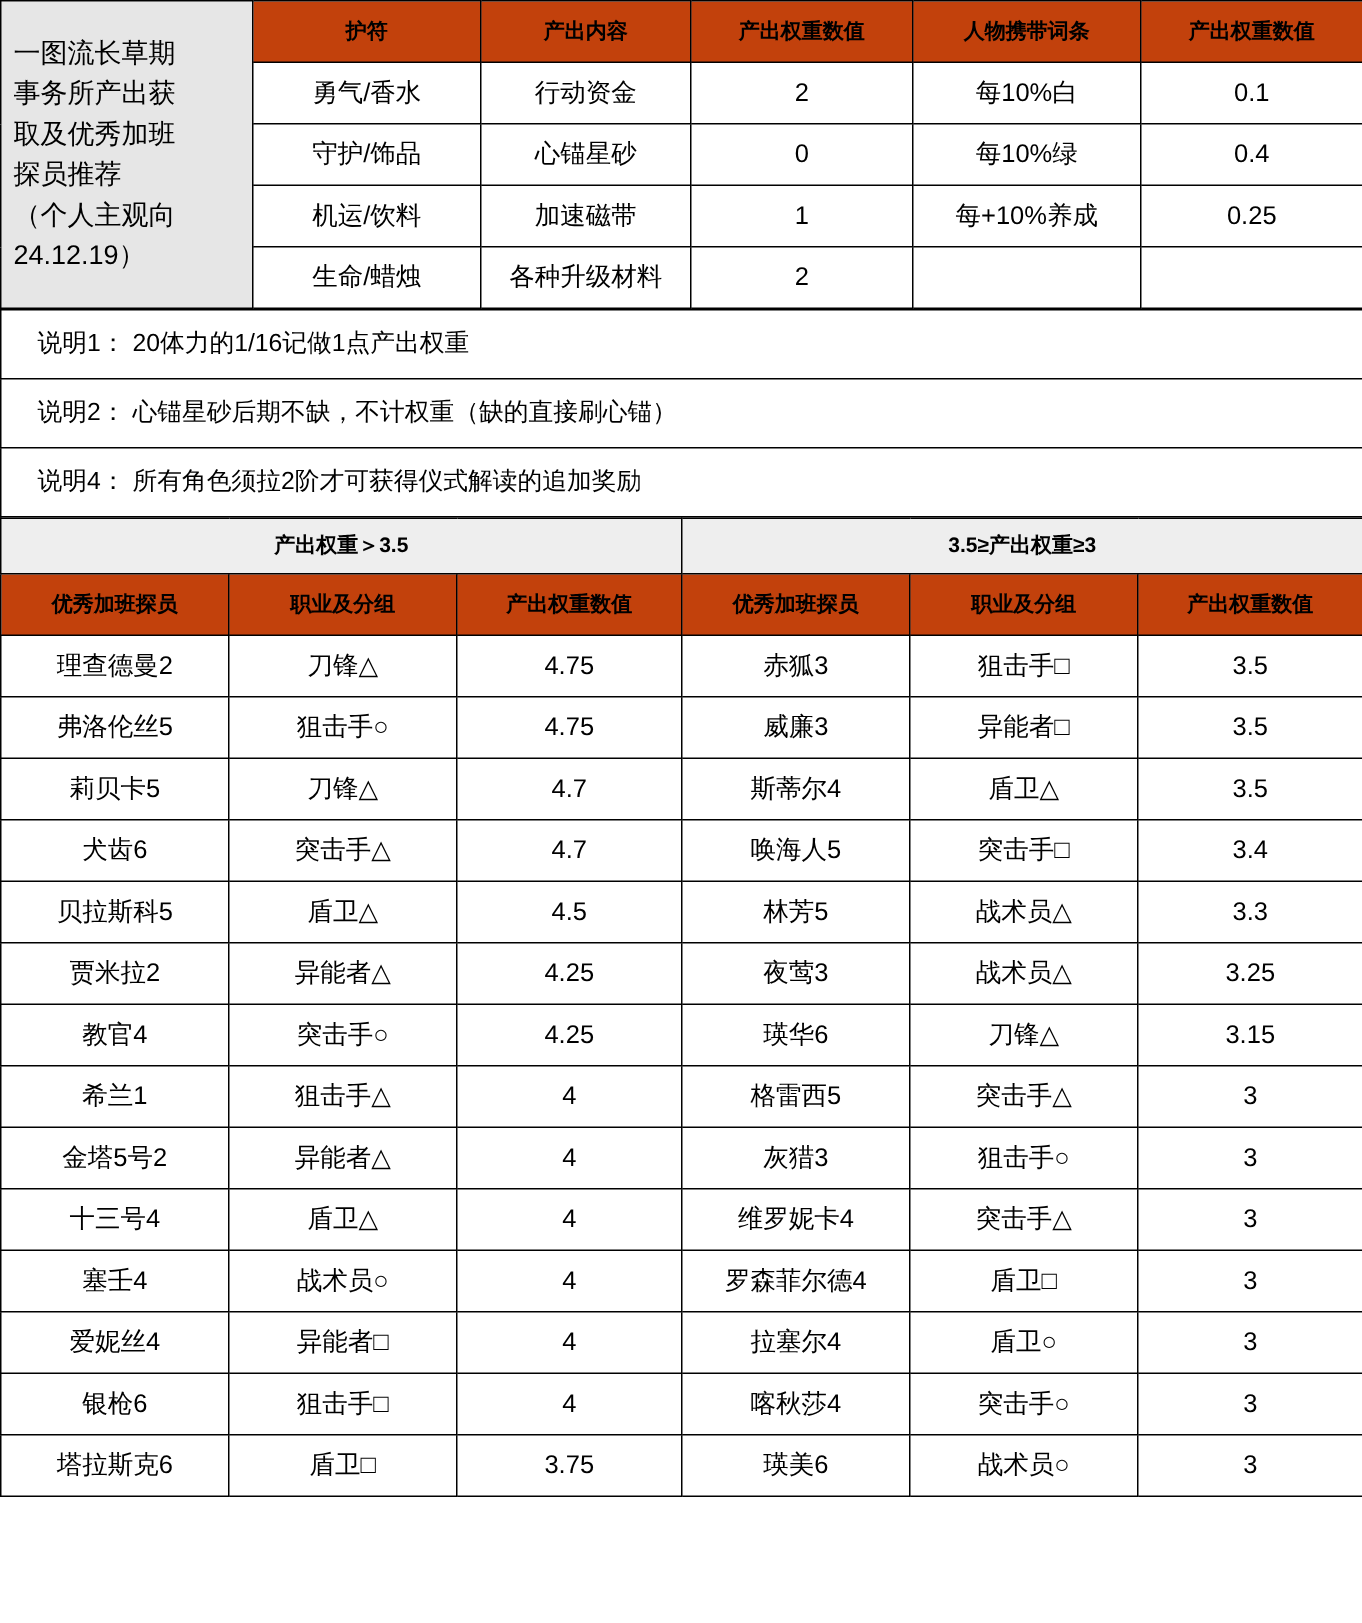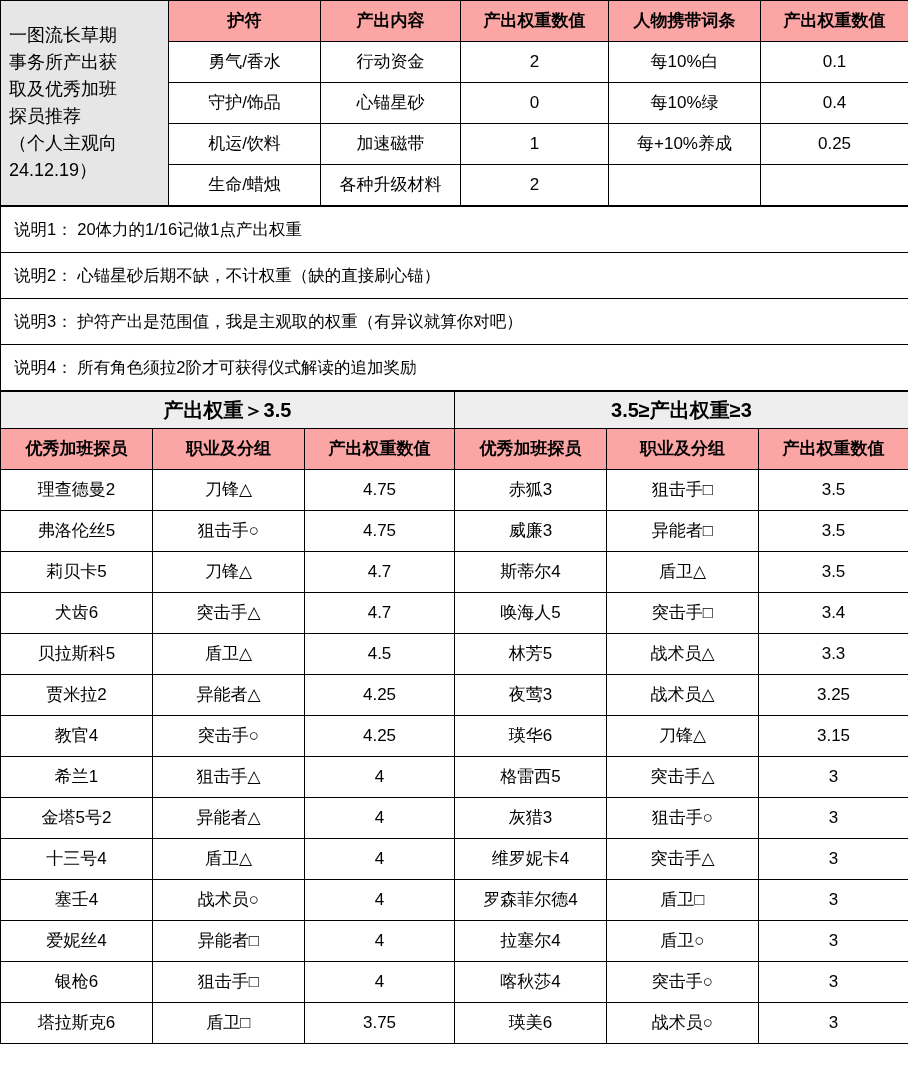--- a/index.html
+++ b/index.html
@@ -36,8 +36,8 @@
   }
   .hdr {
     font-weight: bold;
-    background: #fca5a5;
-    font-size: 17px;
+    background: #c2410c;
+    font-size: 14px;
   }
   .titlecell {
     background: #e6e6e6;

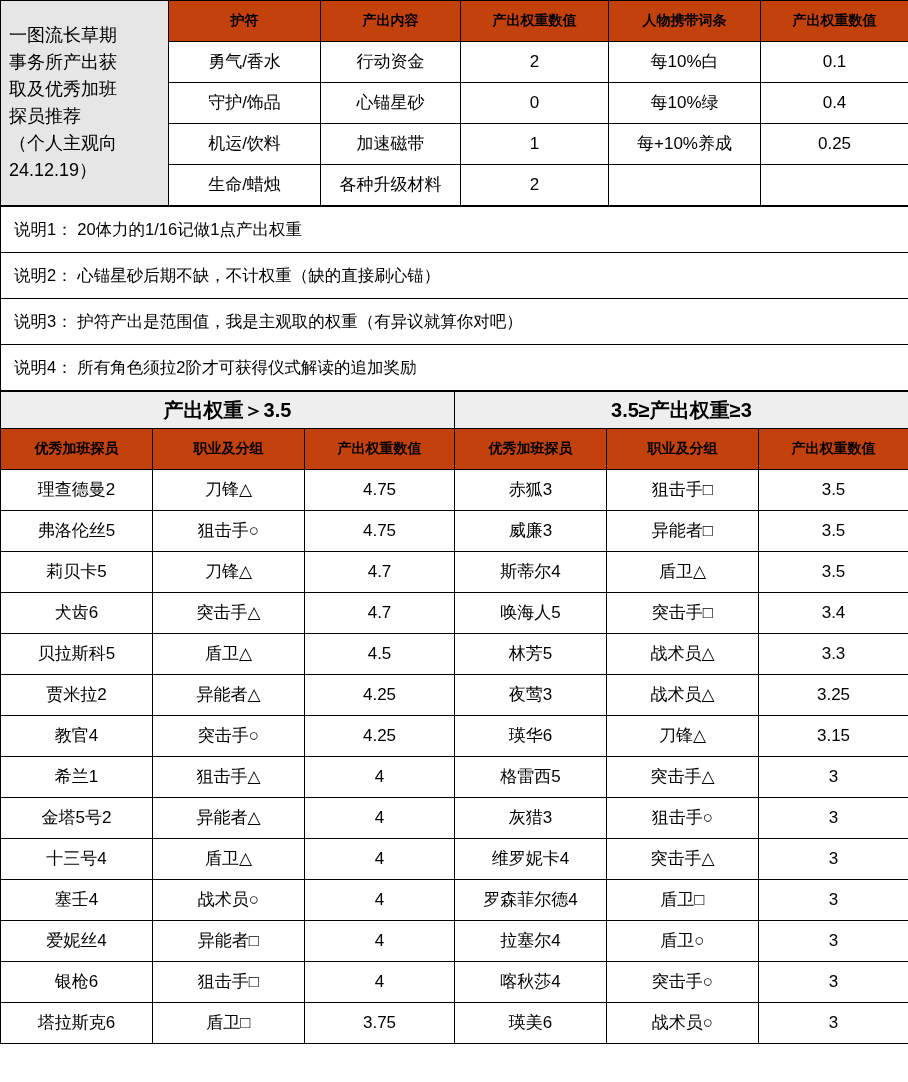--- a/index.html
+++ b/index.html
@@ -50,7 +50,7 @@
   }
   .note {
     text-align: left;
-    padding: 5px 8px 5px 13px;
+    padding: 5px 8px 5px 24px;
     font-size: 16.5px;
     height: 35px;
   }

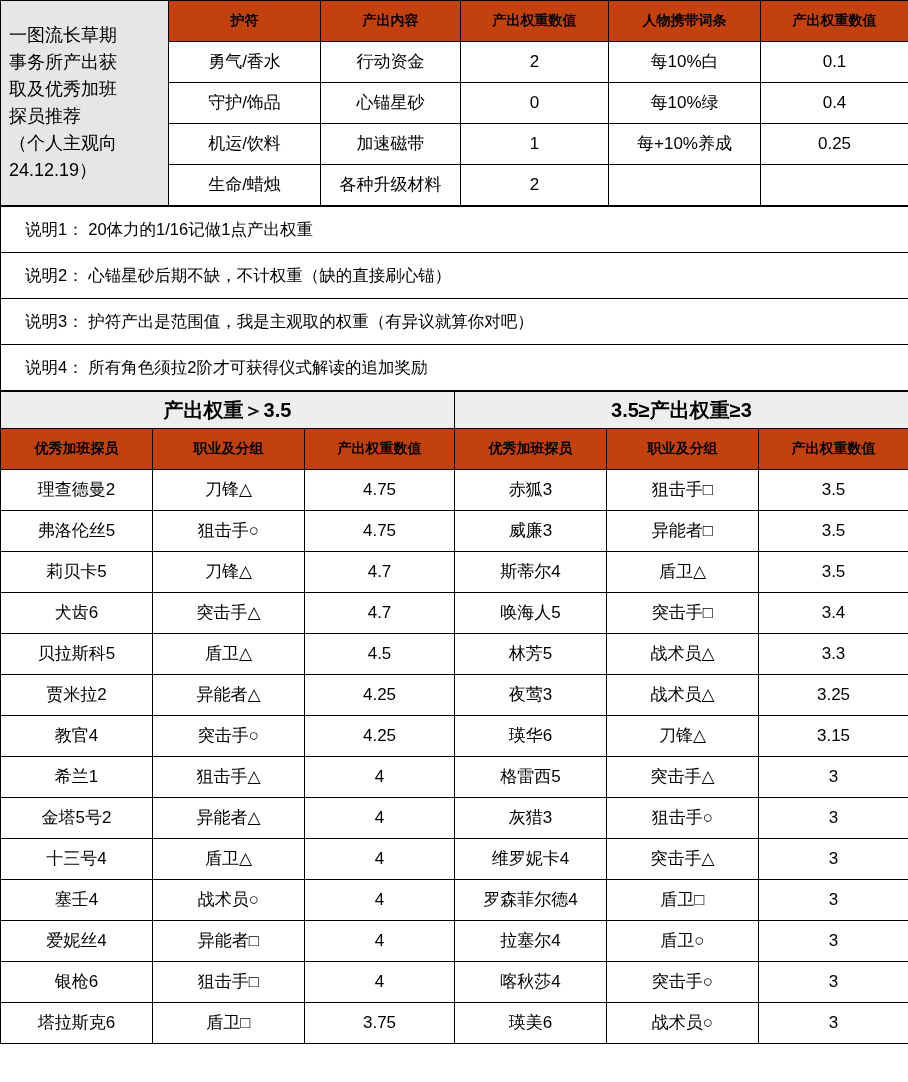--- a/index.html
+++ b/index.html
@@ -135,9 +135,6 @@
         <td class="note">说明2：  心锚星砂后期不缺，不计权重（缺的直接刷心锚）</td>
       </tr>
       <tr>
-        <td class="note">说明3：  护符产出是范围值，我是主观取的权重（有异议就算你对吧）</td>
-      </tr>
-      <tr>
         <td class="note">说明4：  所有角色须拉2阶才可获得仪式解读的追加奖励</td>
       </tr>
     </tbody>

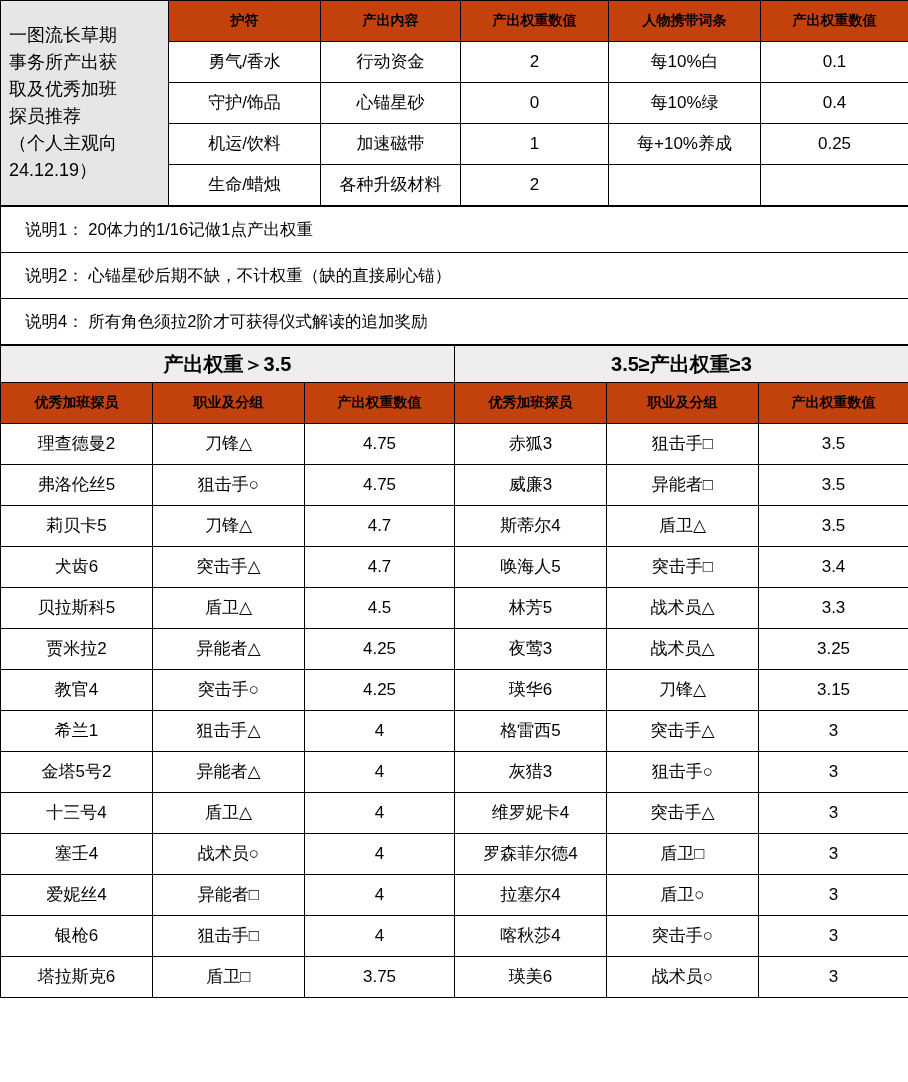--- a/index.html
+++ b/index.html
@@ -56,7 +56,7 @@
   }
   .groupband {
     font-weight: bold;
-    font-size: 20px;
+    font-size: 14px;
     background: #eeeeee;
     height: 36px;
   }

